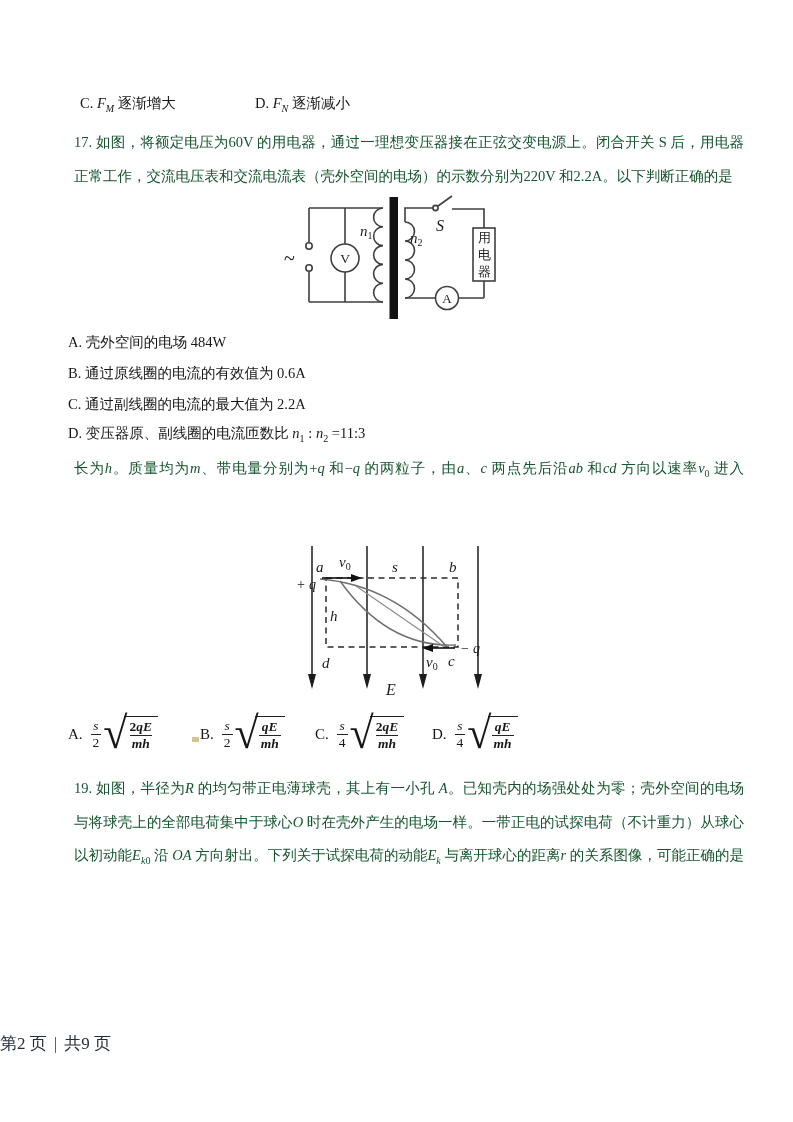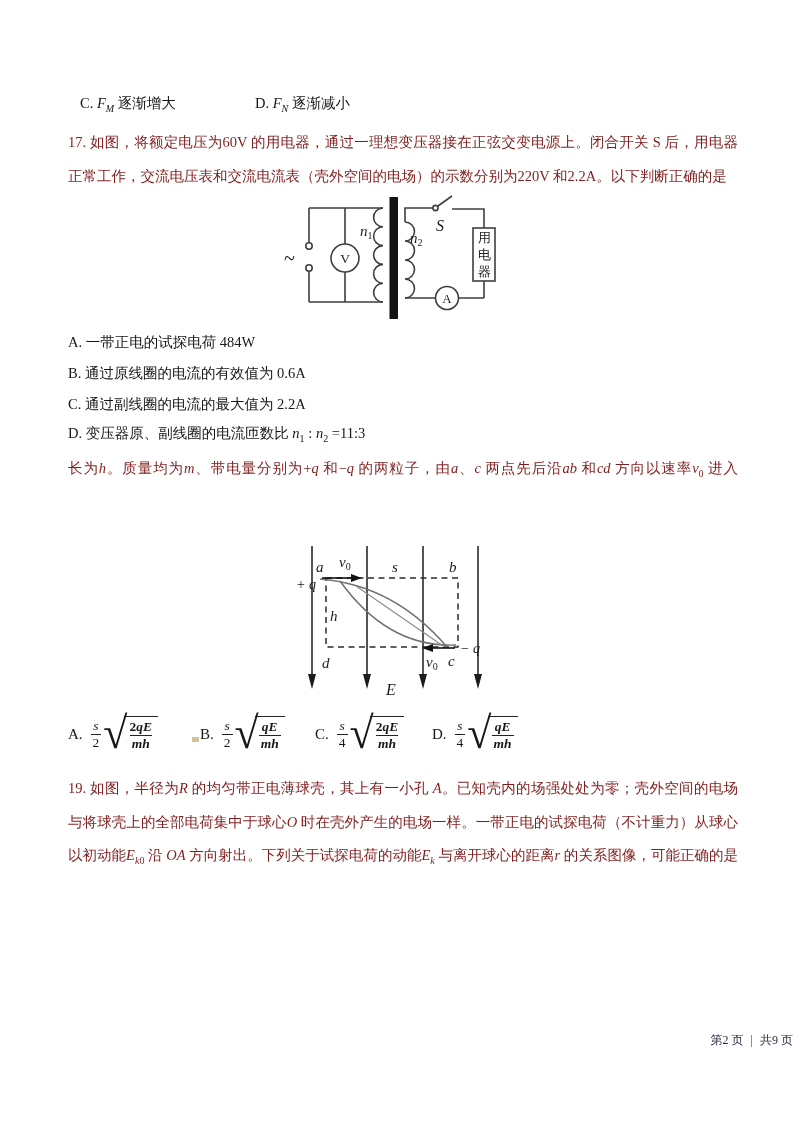--- a/index.html
+++ b/index.html
@@ -6,7 +6,7 @@
   body{width:793px;height:1122px;position:relative;overflow:hidden;
        font-family:"Liberation Serif","DejaVu Serif",serif;color:#171717;}
   .abs{position:absolute;}
-  .para{position:absolute;left:68px;width:670px;font-size:14.5px;color:#7f1d1d;}
+  .para{position:absolute;left:74px;width:670px;font-size:14.5px;color:#14532d;}
   .ln{display:block;height:33.5px;line-height:33.5px;white-space:nowrap;overflow:visible;}
   .jf{white-space:normal;text-align:justify;text-align-last:justify;overflow:hidden;}
   i{font-style:italic;}

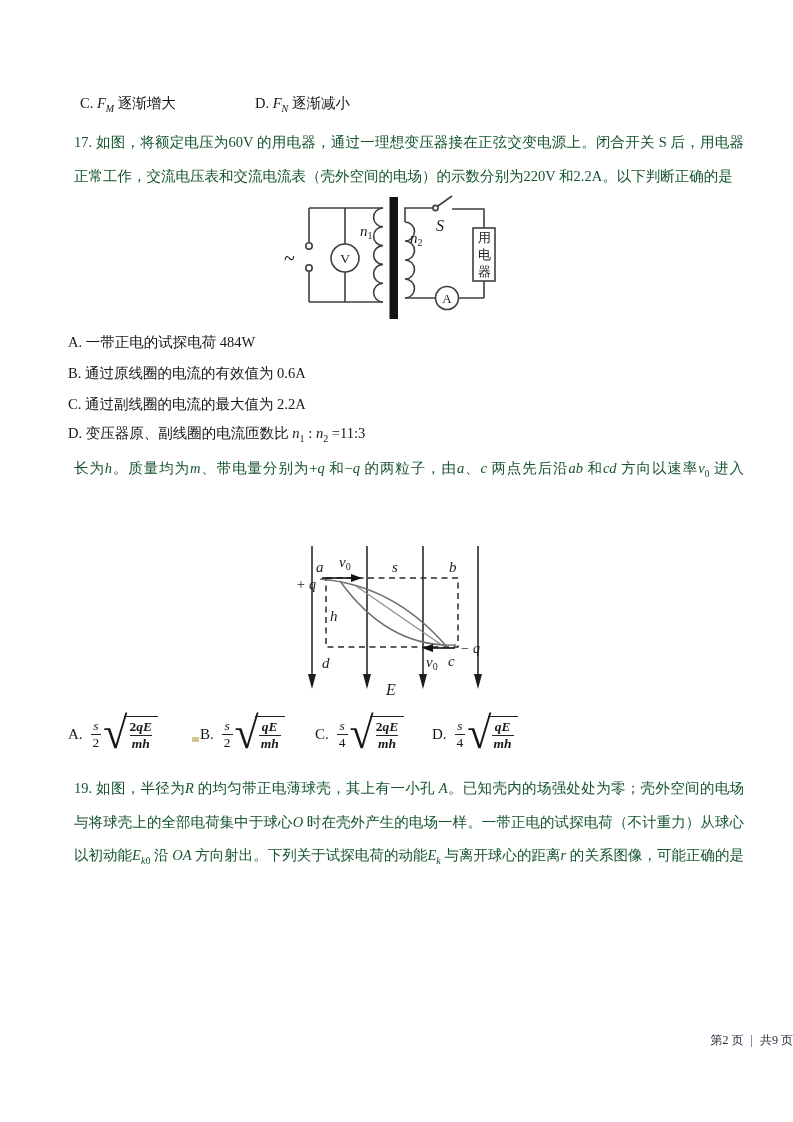--- a/index.html
+++ b/index.html
@@ -68,7 +68,7 @@
   <text x="484.5" y="276" font-size="13" text-anchor="middle">器</text>
 </svg>
 
-<div class="optline" style="top:330px">A. 一带正电的试探电荷 484W</div>
+<div class="optline" style="top:330px">A. 壳外空间的电场 484W</div>
 <div class="optline" style="top:361px">B. 通过原线圈的电流的有效值为 0.6A</div>
 <div class="optline" style="top:392px">C. 通过副线圈的电流的最大值为 2.2A</div>
 <div class="optline" style="top:421px">D. 变压器原、副线圈的电流匝数比 <i>n</i><sub>1</sub> : <i>n</i><sub>2</sub> =11:3</div>

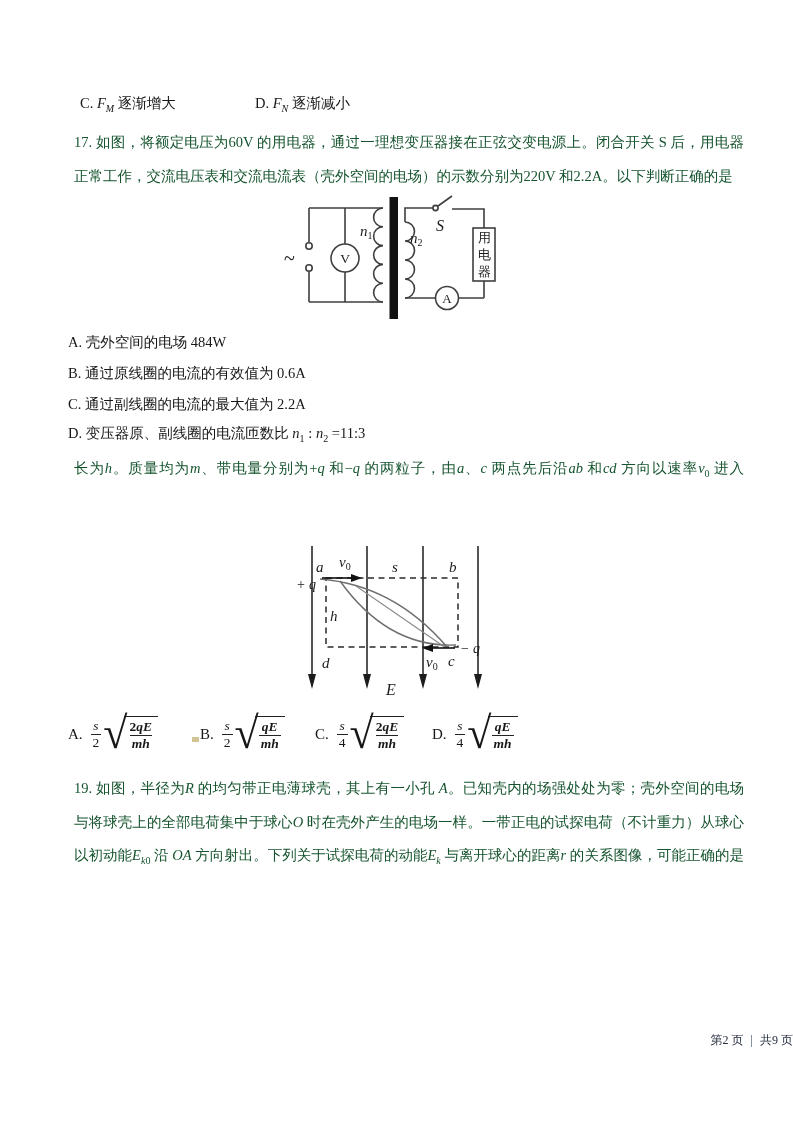--- a/index.html
+++ b/index.html
@@ -21,8 +21,8 @@
   .sq{display:inline-flex;align-items:center;margin-left:2px;}
   .sqsign{font-size:44px;line-height:0.92;font-weight:400;transform:scaleY(1.02);margin-right:-4px;}
   .sqbody{border-top:1.5px solid #222;padding:2px 4px 0 4px;display:inline-block;font-weight:bold;}
-  .footer{position:absolute;left:0;top:1032px;width:100%;text-align:right;
-          font-size:12px;color:#232c3d;}
+  .footer{position:absolute;left:0;top:1032px;width:100%;text-align:left;
+          font-size:17px;color:#232c3d;}
   .footer .sep{color:#3b4a63;padding:0 7px;}
   .artifact{position:absolute;width:7px;height:5px;background:#c9b981;opacity:.85;}
   svg text{font-family:"Liberation Serif","DejaVu Serif",serif;fill:#1b1b1b;}

